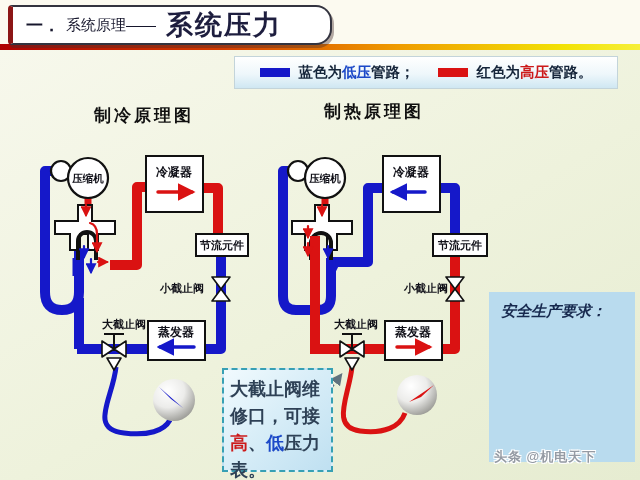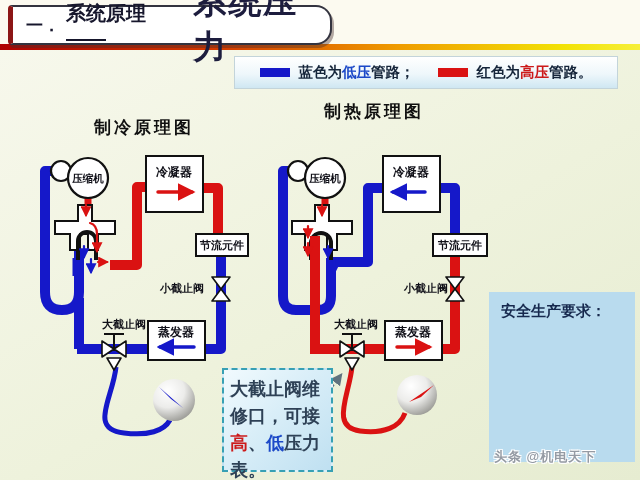--- a/index.html
+++ b/index.html
@@ -19,7 +19,7 @@
     display:flex;align-items:center;padding-left:13px;z-index:5;
   }
   .t-pre{font-weight:bold;font-size:17px;color:#16162c;margin-right:6px;}
-  .t-sec{font-weight:bold;font-size:20px;color:#16162c;margin-right:10px;}
+  .t-sec{font-weight:normal;font-size:15px;color:#16162c;margin-right:10px;}
   .t-main{font-weight:bold;font-size:33px;color:#1d1d3e;font-family:"Liberation Serif",serif;letter-spacing:2px;}
   .legend{
     position:absolute;left:234px;top:56px;width:382px;height:31px;z-index:2;

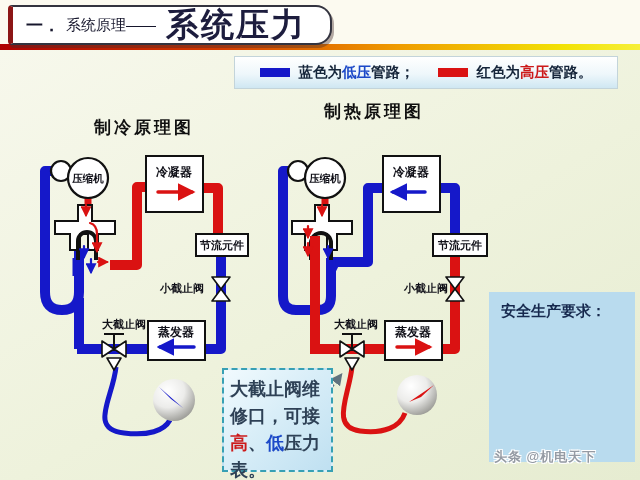--- a/index.html
+++ b/index.html
@@ -20,7 +20,7 @@
   }
   .t-pre{font-weight:bold;font-size:17px;color:#16162c;margin-right:6px;}
   .t-sec{font-weight:normal;font-size:15px;color:#16162c;margin-right:10px;}
-  .t-main{font-weight:bold;font-size:33px;color:#1d1d3e;font-family:"Liberation Serif",serif;letter-spacing:2px;}
+  .t-main{font-weight:bold;font-size:27px;color:#1d1d3e;font-family:"Liberation Serif",serif;letter-spacing:2px;}
   .legend{
     position:absolute;left:234px;top:56px;width:382px;height:31px;z-index:2;
     background:linear-gradient(180deg,#ffffff 0%,#eef7fb 55%,#cfe7f2 100%);

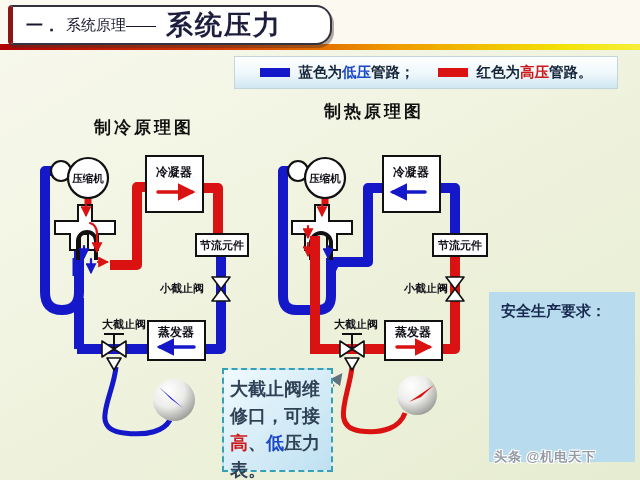--- a/index.html
+++ b/index.html
@@ -34,7 +34,7 @@
   .hp{color:#cc1a1a;margin-top:40px;}
   .diag-title{position:absolute;z-index:2;font-weight:bold;font-size:17px;letter-spacing:3px;
     color:#101010;font-family:"Liberation Serif",serif;}
-  #diag-title-left{left:94px;top:116px;text-align:right;}
+  #diag-title-left{left:94px;top:104px;text-align:right;}
   #diag-title-right{left:324px;top:100px;}
   svg.scene{position:absolute;left:0;top:0;z-index:1;}
   .note-box{

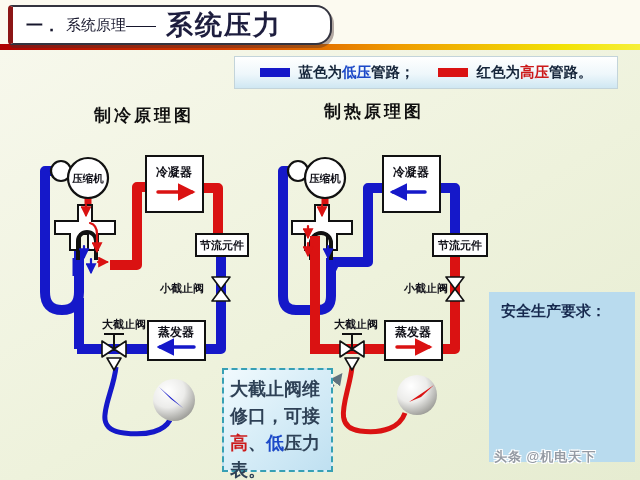--- a/index.html
+++ b/index.html
@@ -48,7 +48,7 @@
     background:#b9dbee;padding:10px 12px 8px 12px;
     font-family:"Liberation Serif",serif;font-weight:bold;color:#17294e;font-size:15px;
   }
-  .s-title{margin-bottom:12px;}
+  .s-title{margin-bottom:12px;font-style:italic;}
   .s-body{text-indent:2em;line-height:1.85;}
   .watermark{
     position:absolute;left:494px;top:448px;z-index:4;font-weight:bold;font-size:13px;

